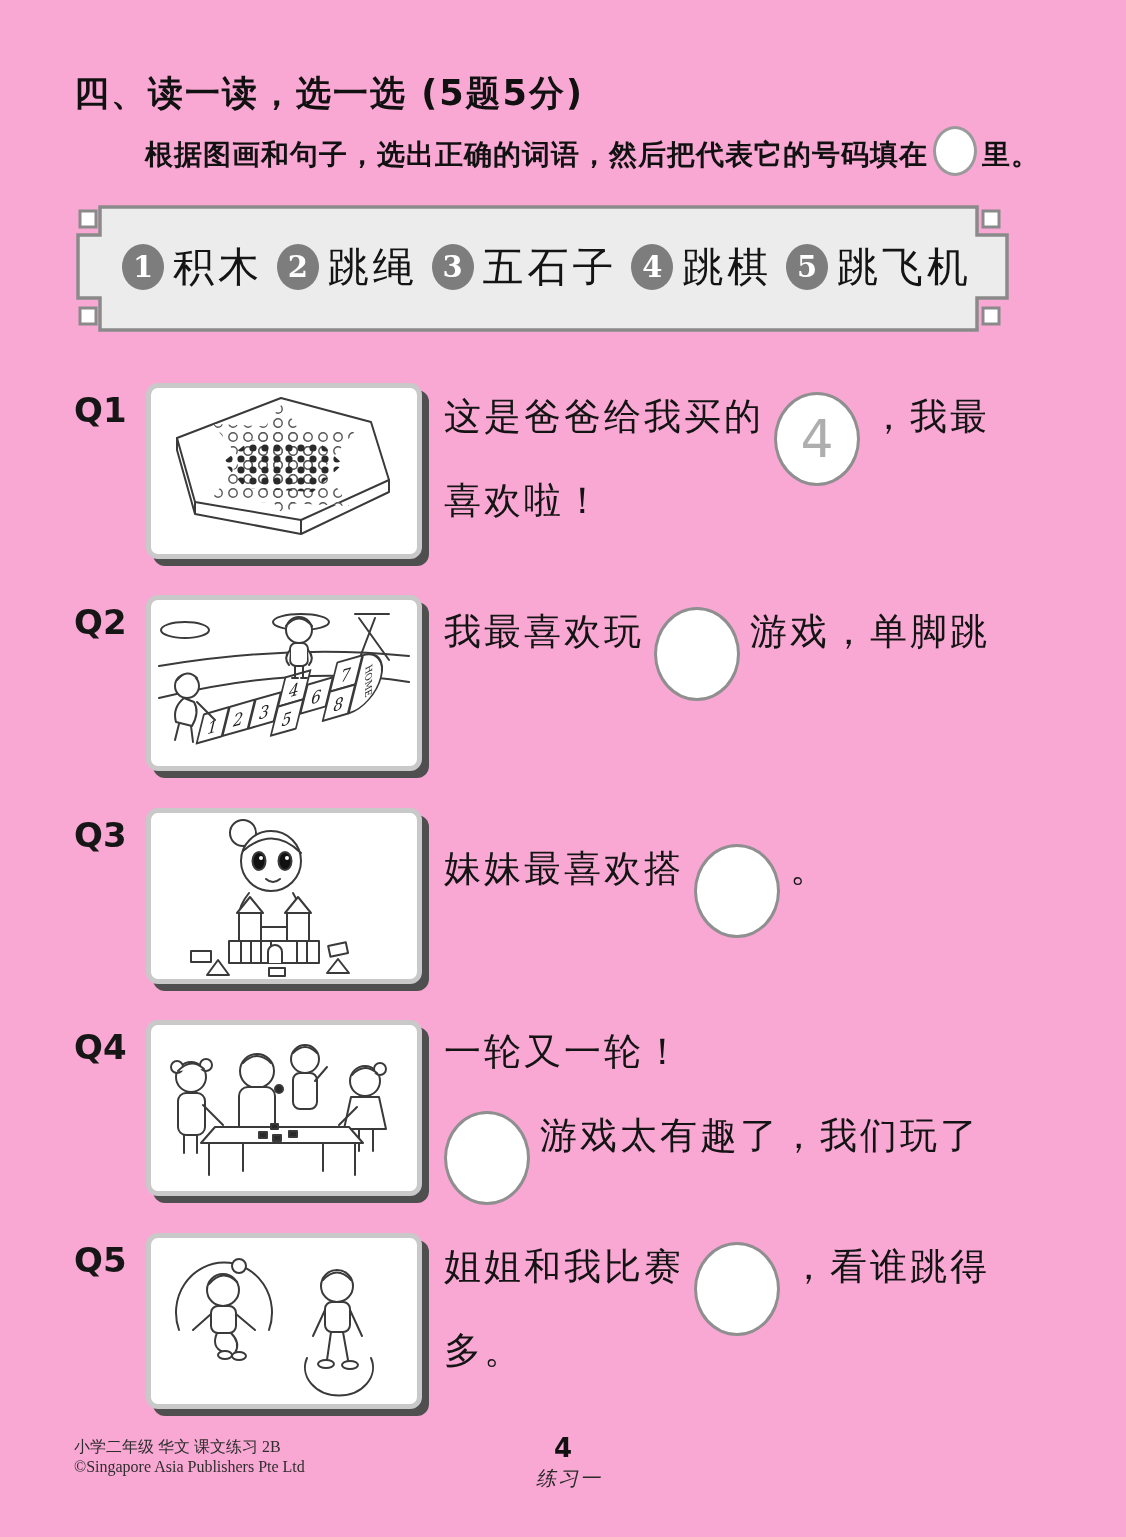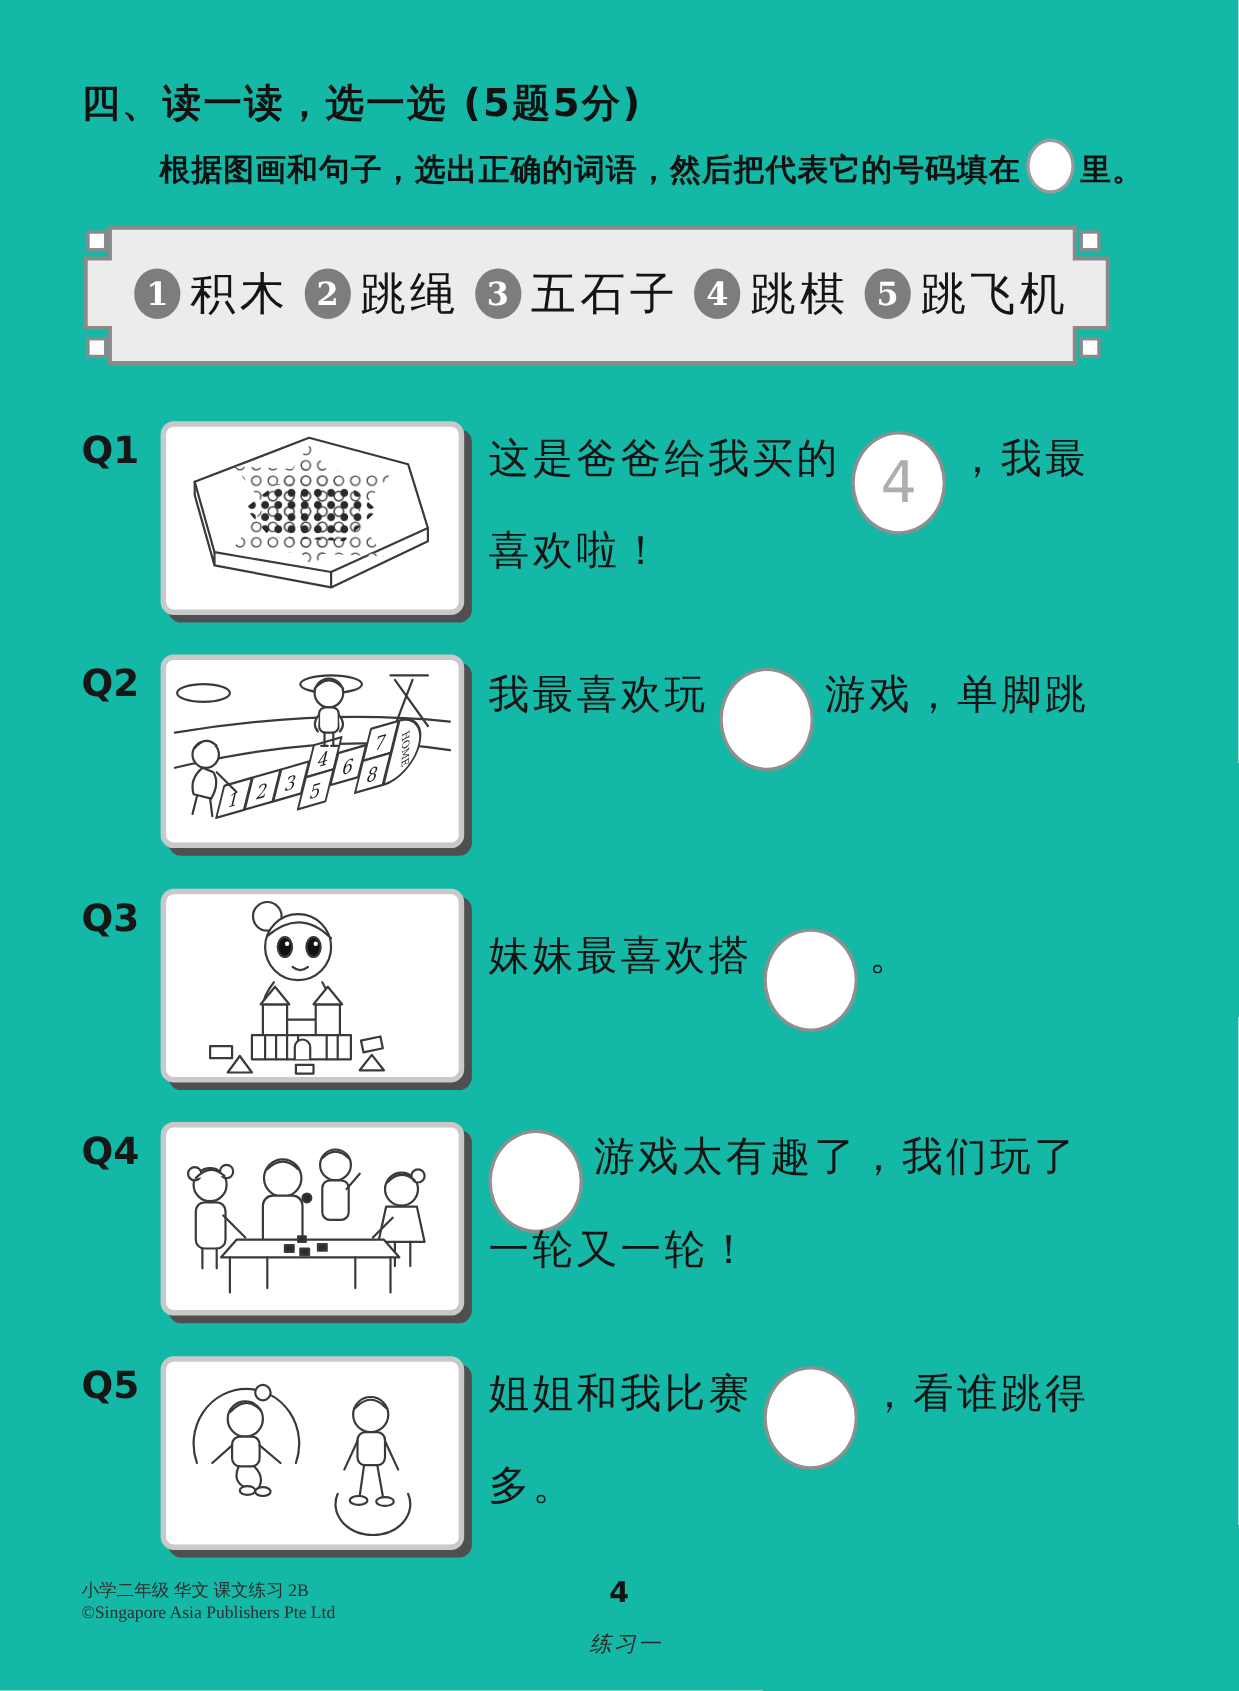--- a/index.html
+++ b/index.html
@@ -3,7 +3,7 @@
 <meta charset="utf-8">
 <style>
   html,body{margin:0;padding:0;background:#fff;}
-  .page{position:relative;width:1126px;height:1537px;background:#14b8a6;overflow:hidden;
+  .page{position:relative;width:1126px;height:1537px;background:#f9a8d4;overflow:hidden;
         font-family:"DejaVu Sans",sans-serif;color:#141414;}
 
   .title{position:absolute;left:74px;top:70px;font:700 35px "DejaVu Sans",sans-serif;

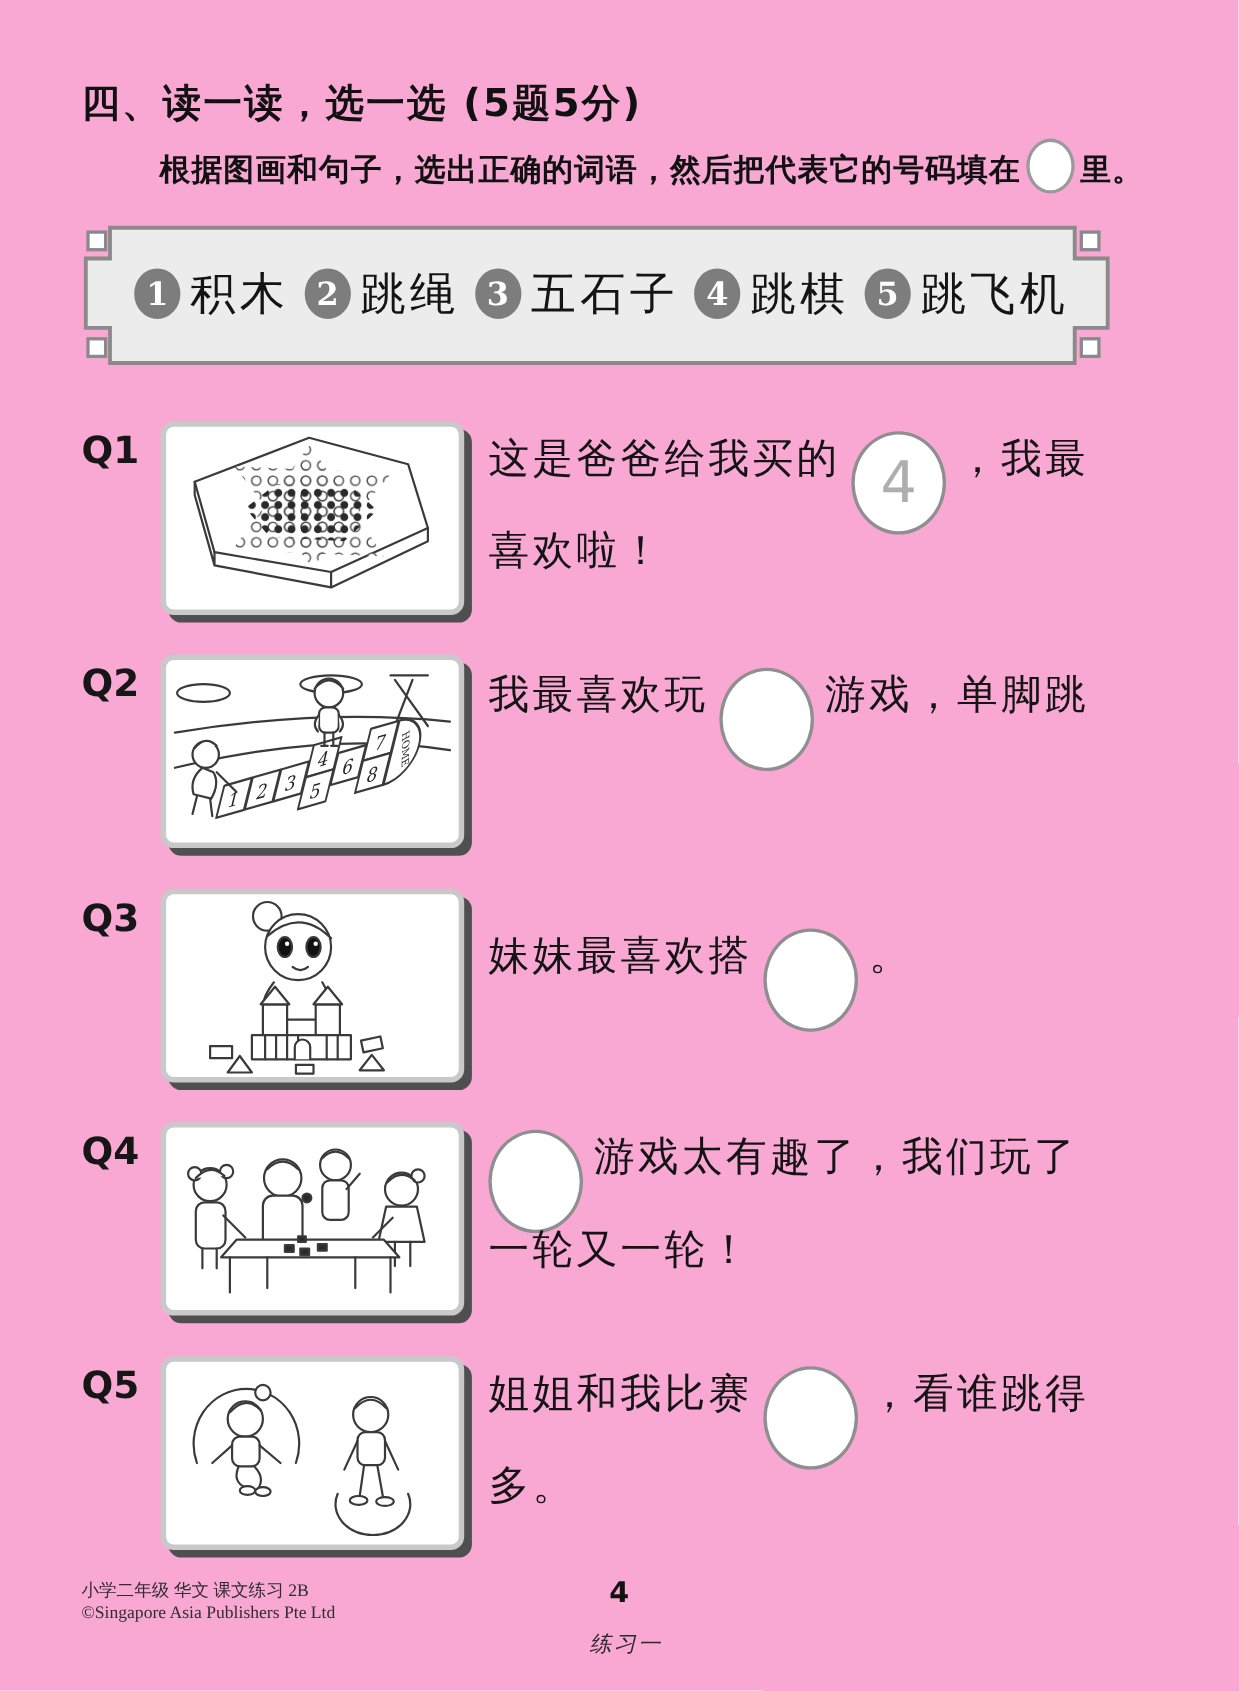--- a/index.html
+++ b/index.html
@@ -253,12 +253,12 @@
     </div>
     <div class="qtext" style="top:7px">
       <div class="qline">
+          <span>一轮又一轮！</span>
+        </div>
+      <div class="qline">
         <span class="circle circle-first"></span>
         <span>游戏太有趣了，我们玩了</span>
       </div>
-      <div class="qline">
-          <span>一轮又一轮！</span>
-        </div>
     </div>
   </div>
 

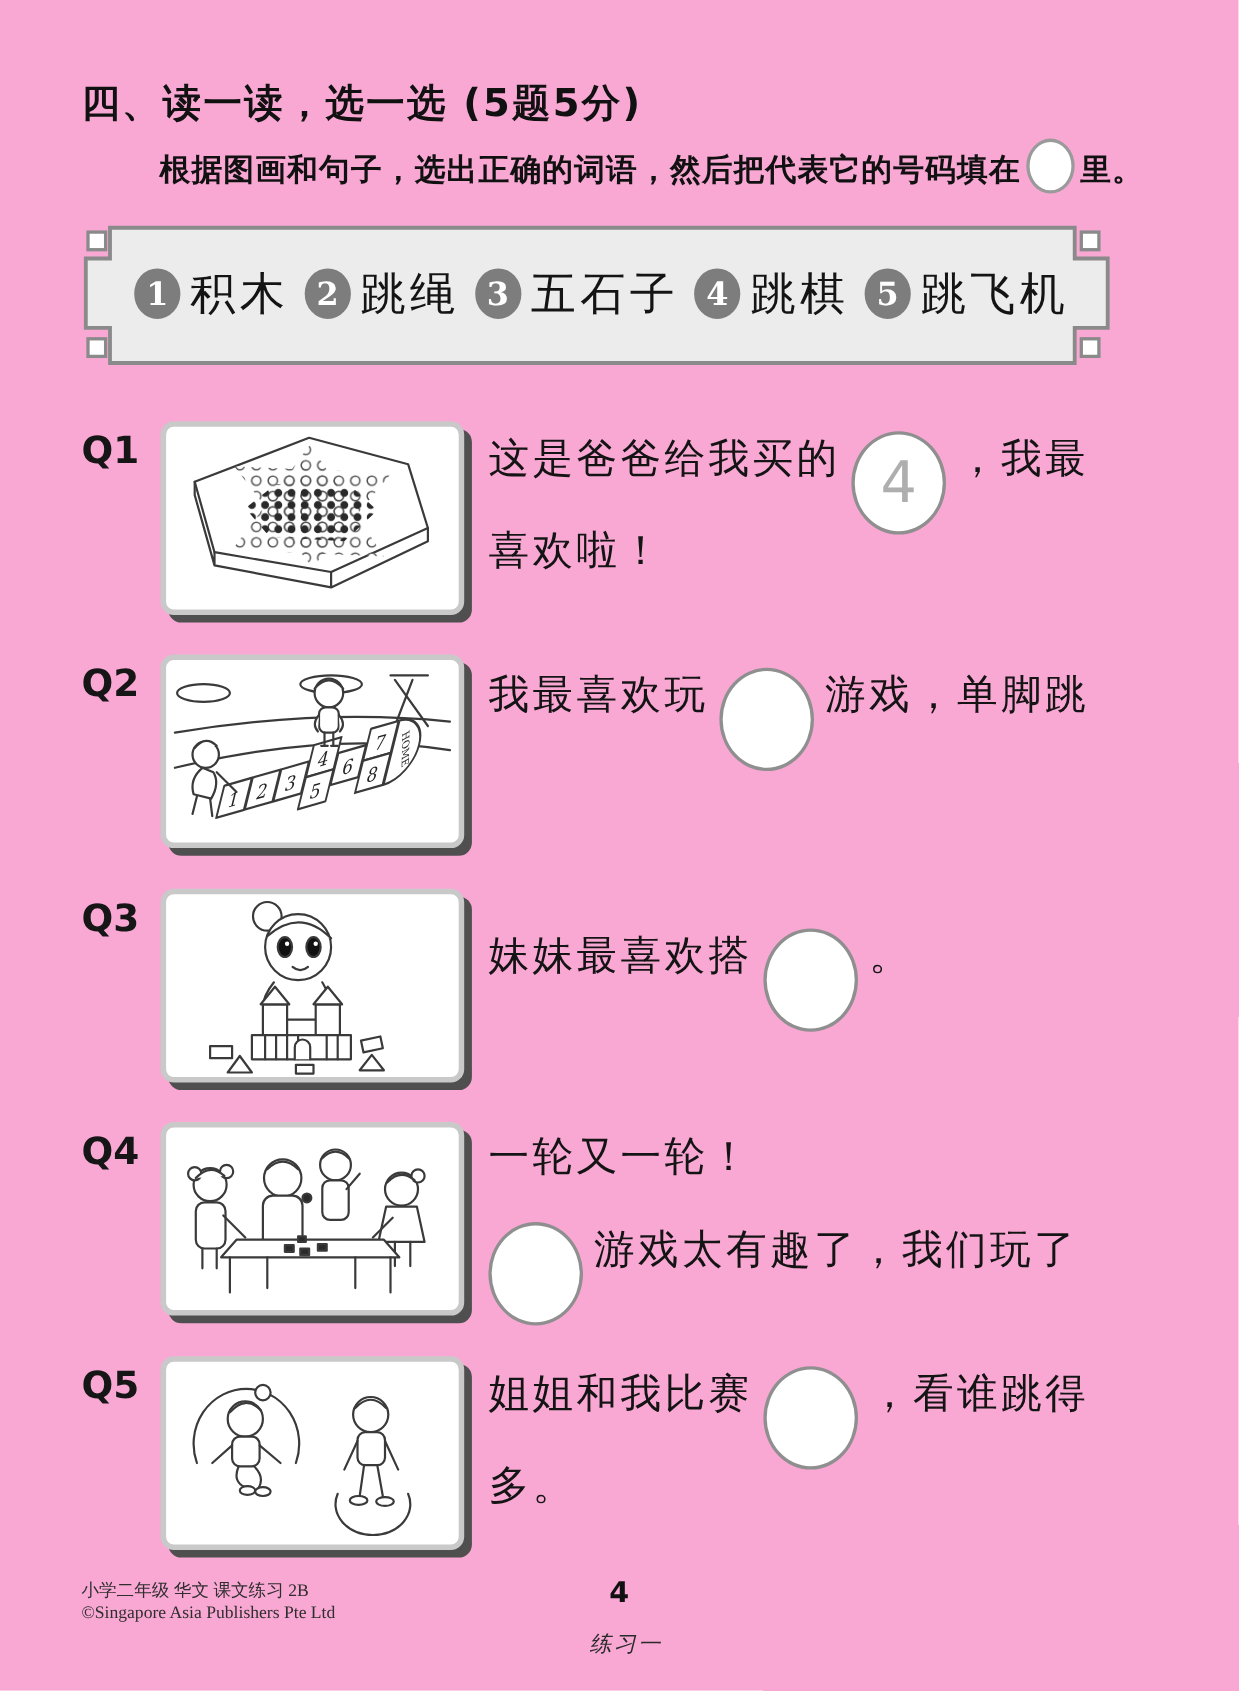--- a/index.html
+++ b/index.html
@@ -43,7 +43,7 @@
                font-family:Liberation Serif, serif;font-size:16px;line-height:20px;}
   .footer-center{position:absolute;left:0;top:1433px;width:1126px;text-align:center;}
   .page-num{font:700 26px "DejaVu Sans",sans-serif;color:#111;}
-  .section-name{margin-top:18px;font:italic 20px "DejaVu Serif",serif;color:#2a2a2a;letter-spacing:2px;padding-left:12px;}
+  .section-name{margin-top:2px;font:italic 20px "DejaVu Serif",serif;color:#2a2a2a;letter-spacing:2px;padding-left:12px;}
 
   .illus{stroke:#3a3a3a;fill:none;stroke-width:2;stroke-linecap:round;stroke-linejoin:round;}
 </style>

